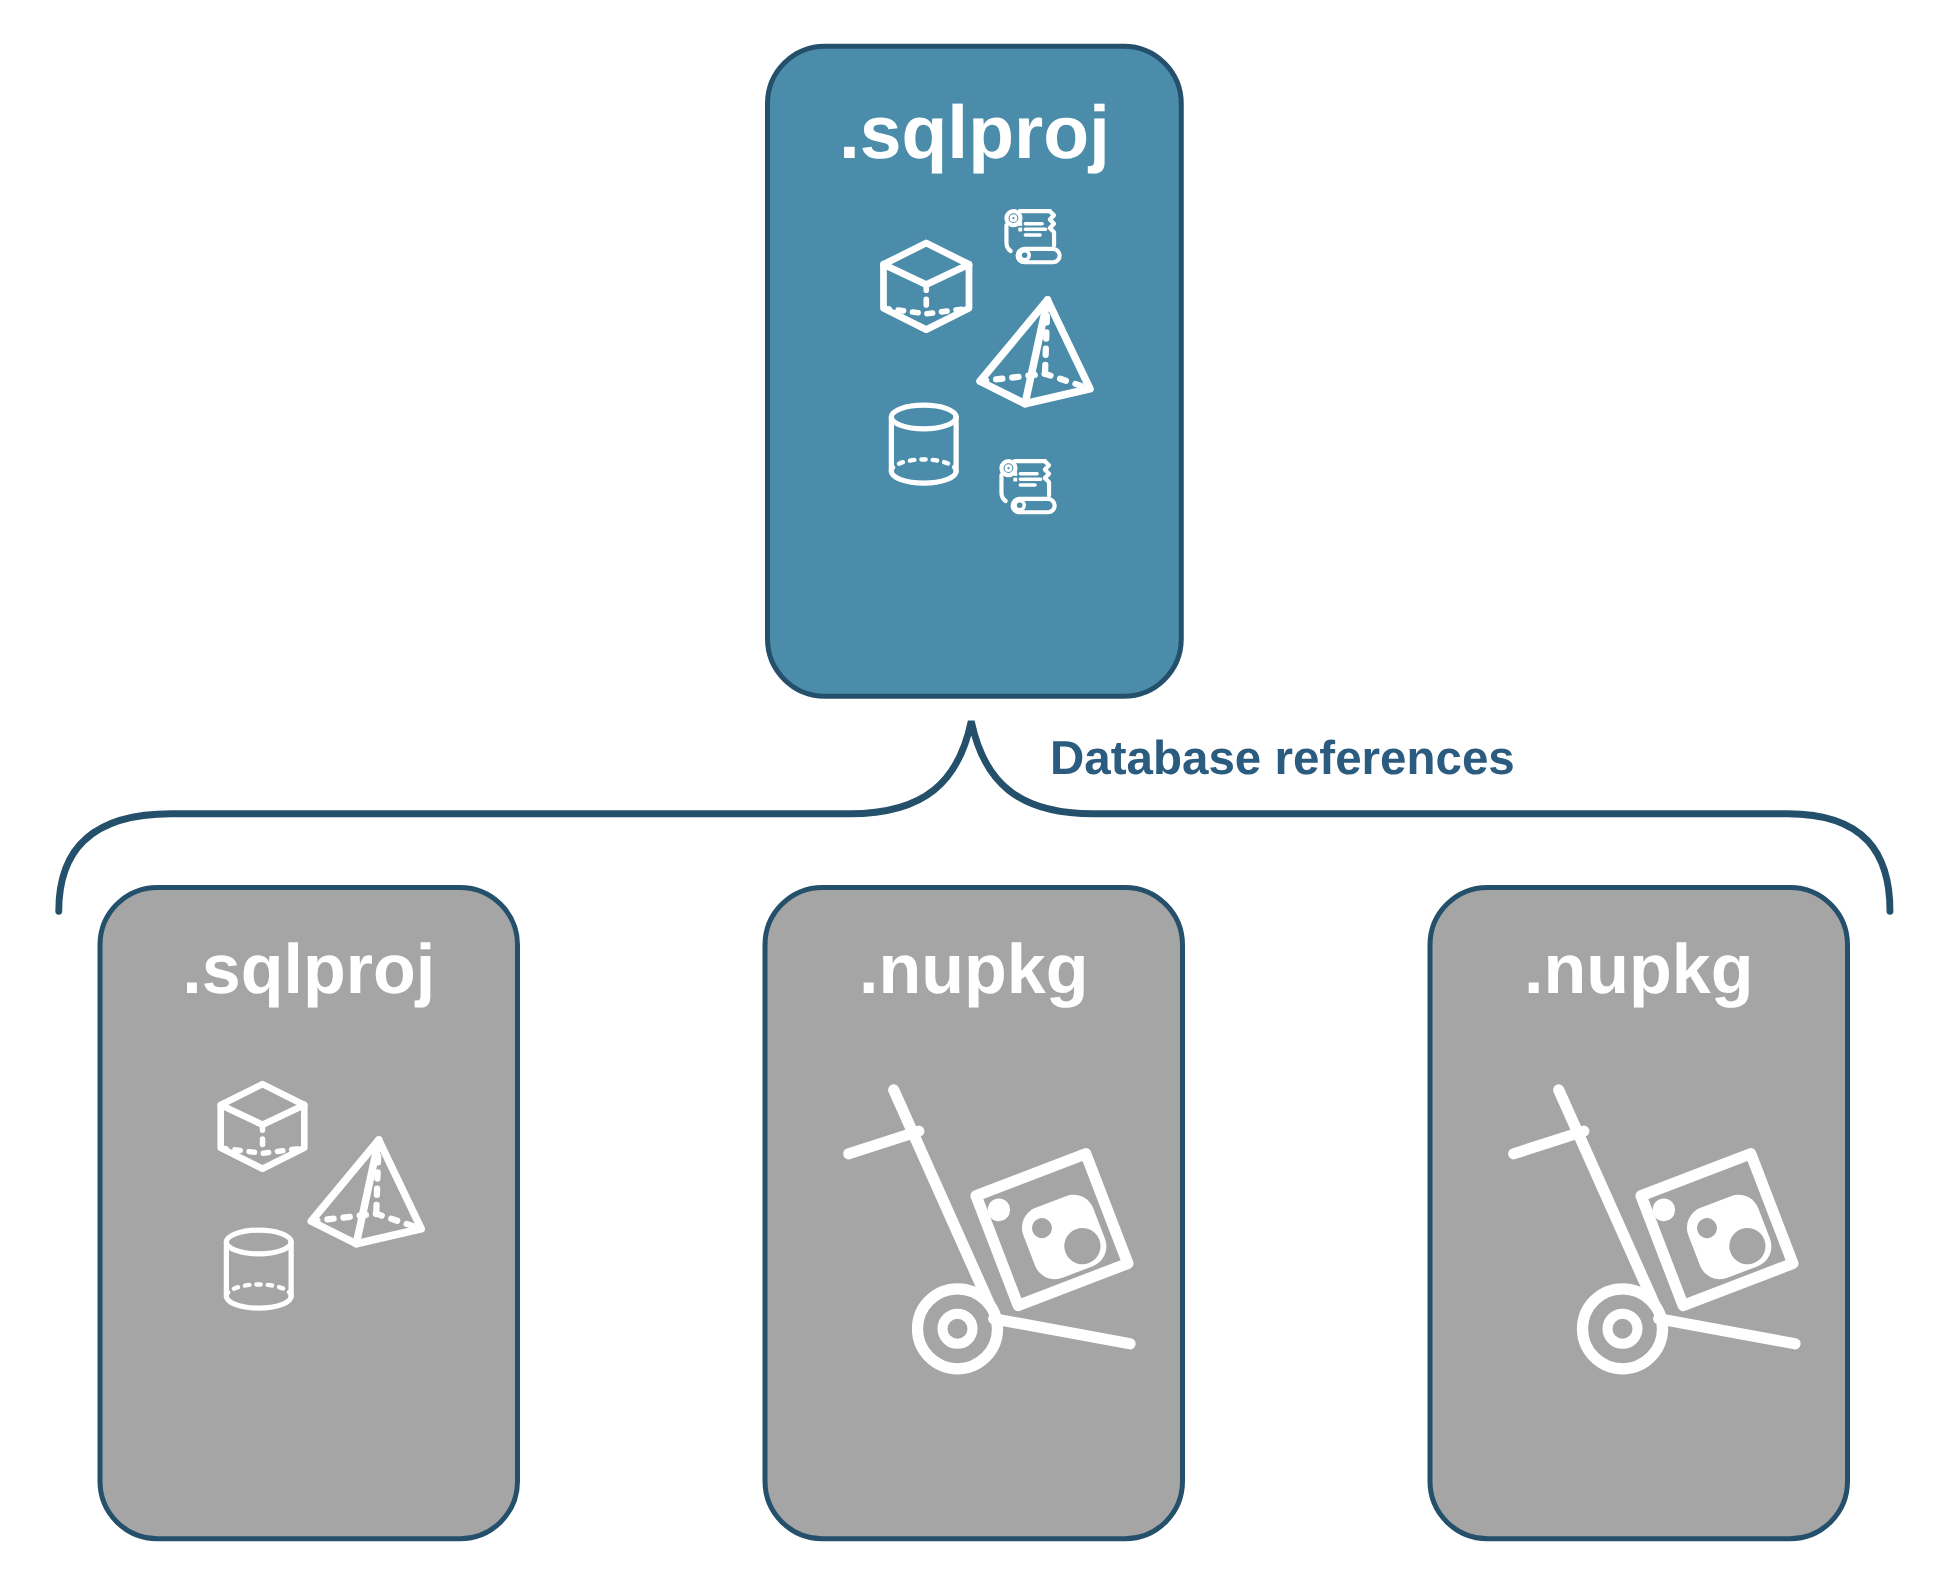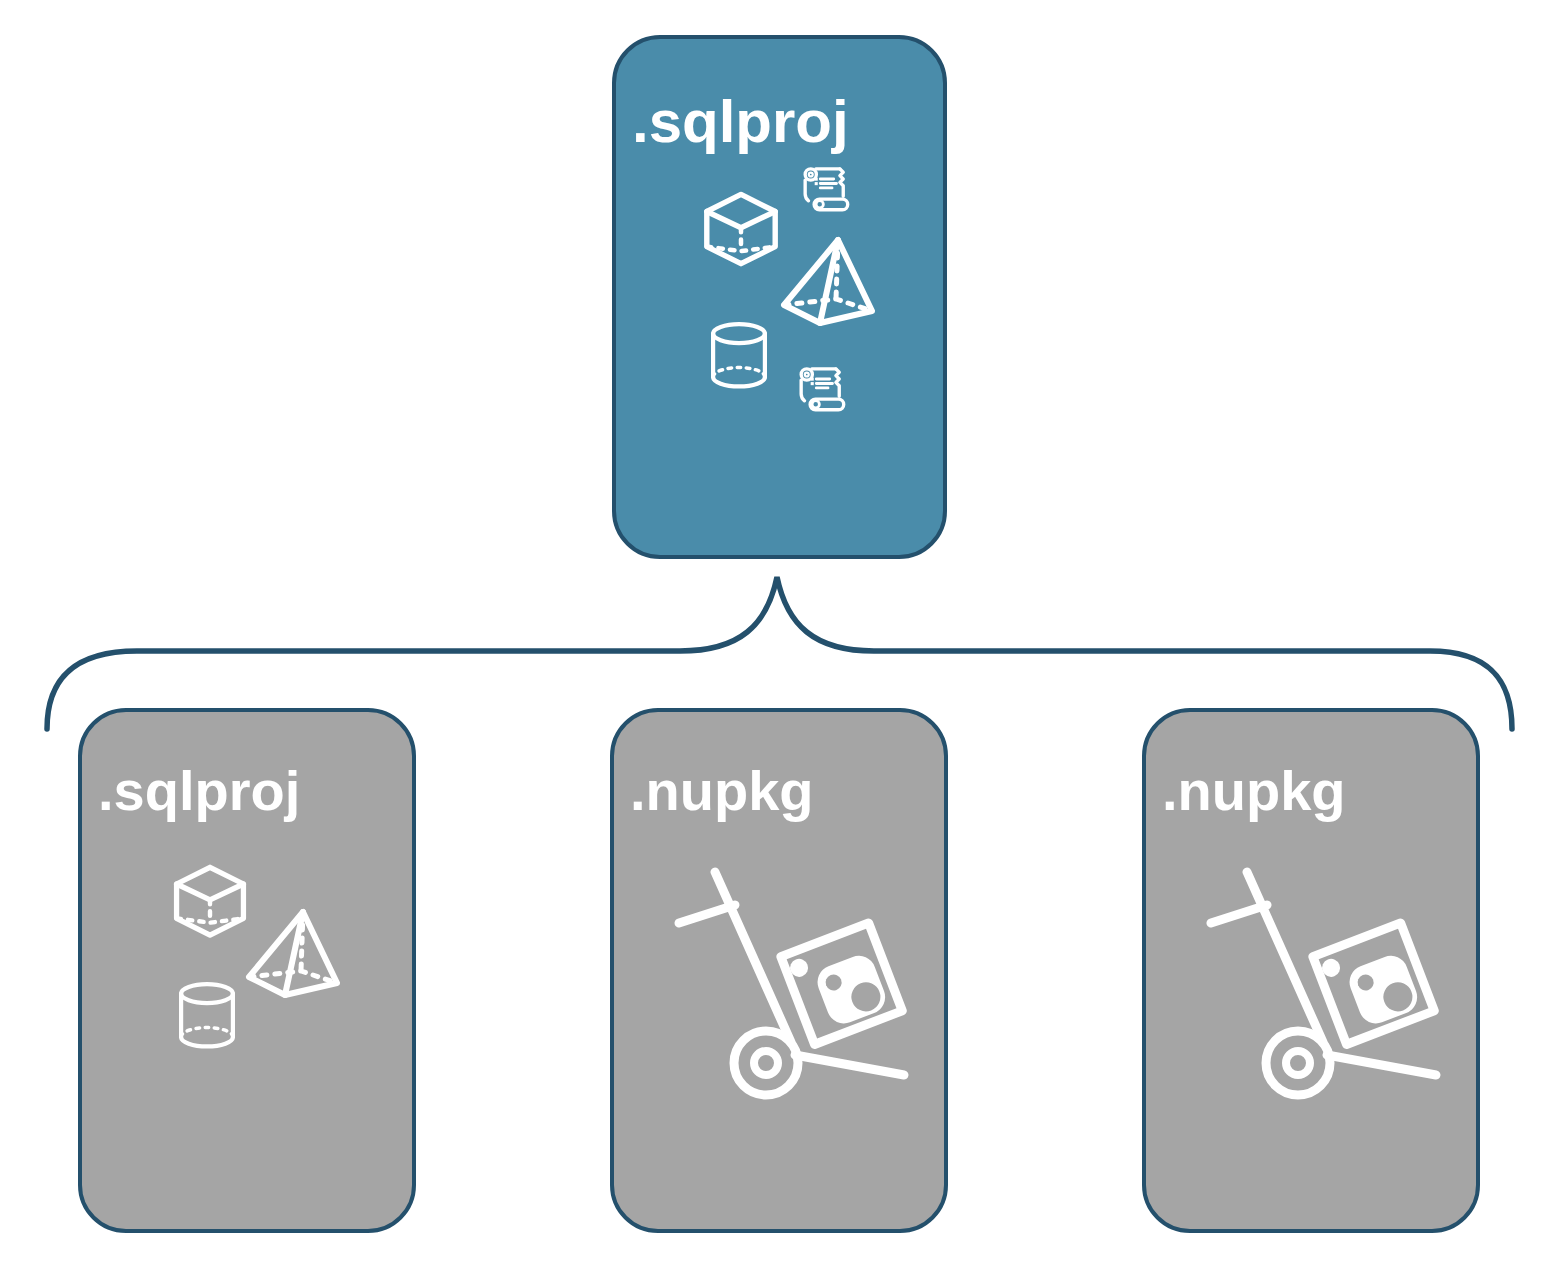--- a/index.html
+++ b/index.html
@@ -22,7 +22,7 @@
   .card.child.c2{left:610px;}
   .card.child.c3{left:1142px;}
   .card-title{
-    position:absolute;left:0;right:0;margin:16px;
+    position:absolute;left:0;right:0;margin:0;text-align:center;
     color:var(--icon);font-weight:bold;letter-spacing:0px;
   }
   .card.root .card-title{top:32px;font-size:60px;}

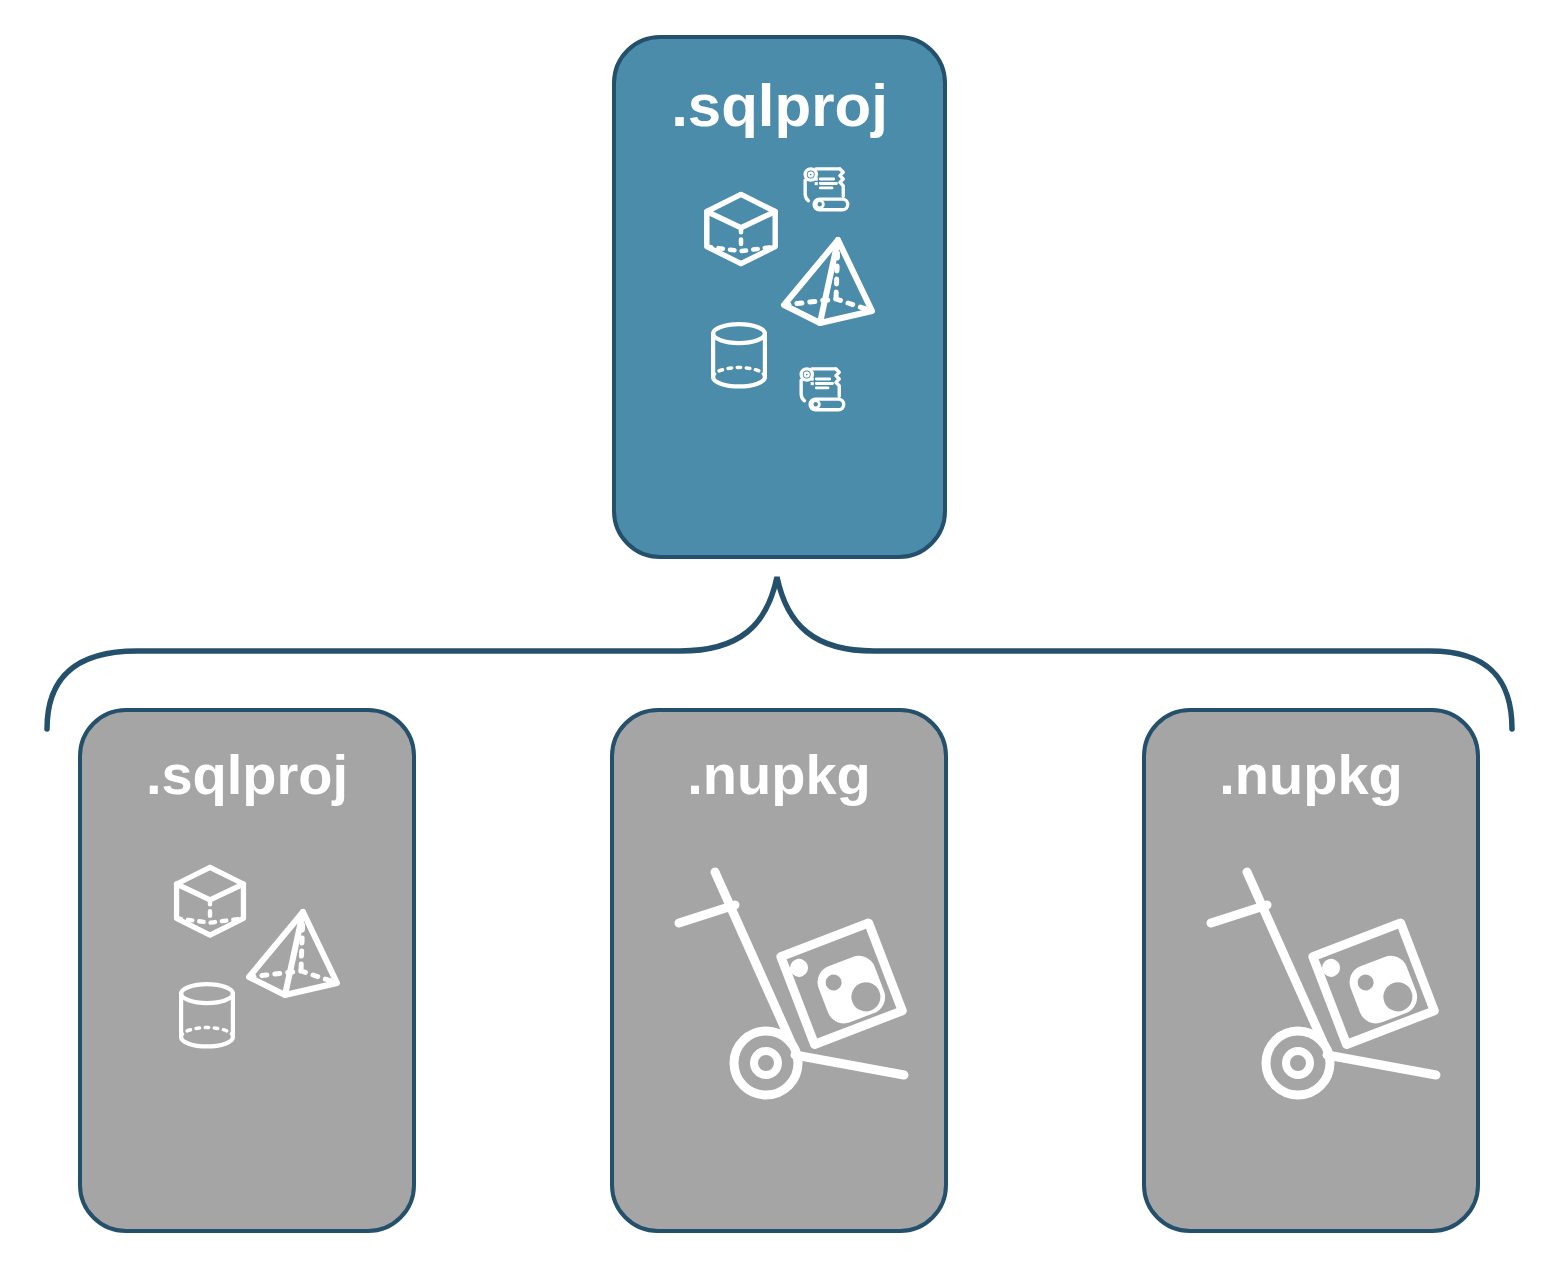--- a/index.html
+++ b/index.html
@@ -117,6 +117,7 @@
     <path d="M 7 166 C 7 120 30 88 97 88 L 640 88 C 700 88 727 62 737 14
              C 747 62 774 88 834 88 L 1390 88 C 1452 88 1472 120 1472 166"></path>
   </svg>
+  <p class="connector-label">Database references</p>
 
   <section class="card child c1">
     <h2 class="card-title">.sqlproj</h2>

